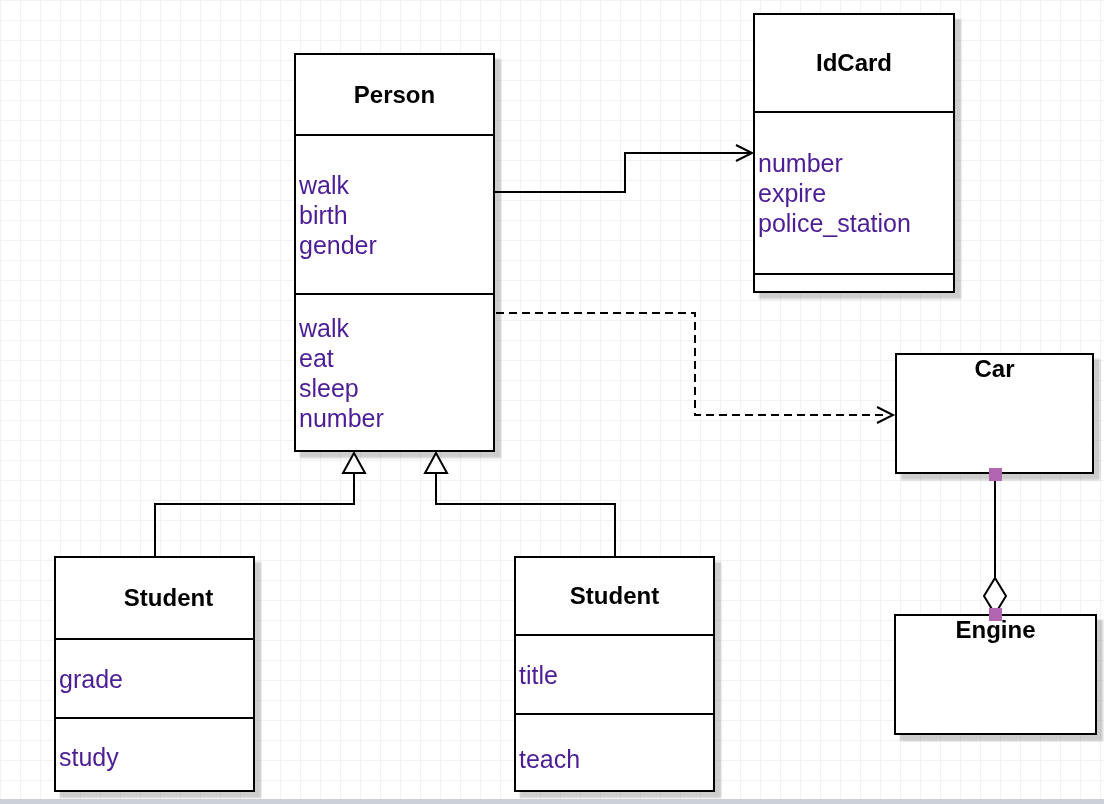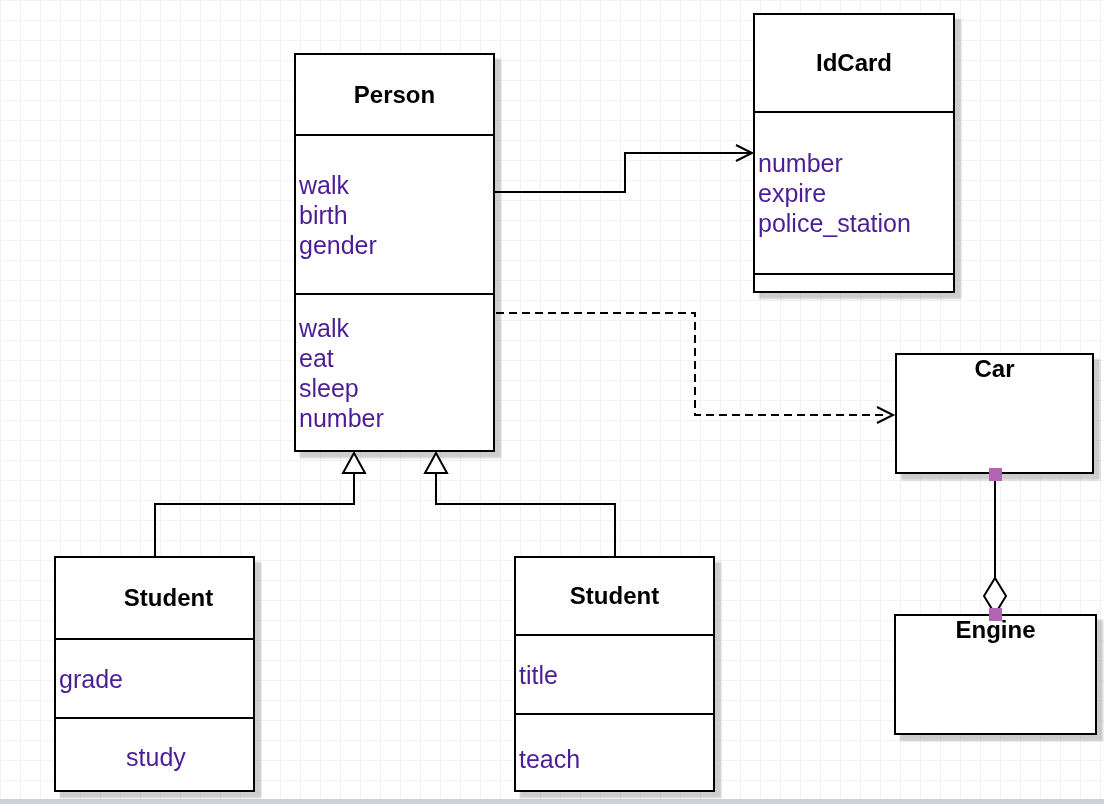--- a/index.html
+++ b/index.html
@@ -31,7 +31,7 @@
   #cls-student{left:54px;top:556px;width:201px;height:236px;}
   #cls-student .cls-title{height:80px;margin-left:28px;}
   #cls-student .sec-attrs{height:79px;}
-  #cls-student .sec-methods{height:77px;text-align:center;}
+  #cls-student .sec-methods{height:77px;}
   #cls-teacher{left:514px;top:556px;width:201px;height:236px;}
   #cls-teacher .cls-title{height:76px;}
   #cls-teacher .sec-attrs{height:79px;}

